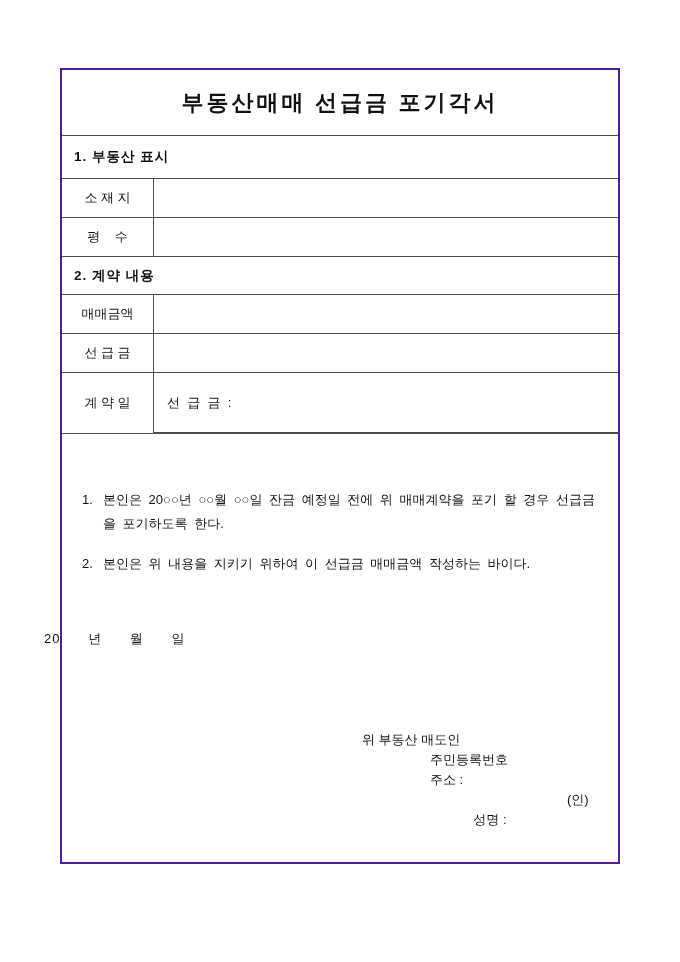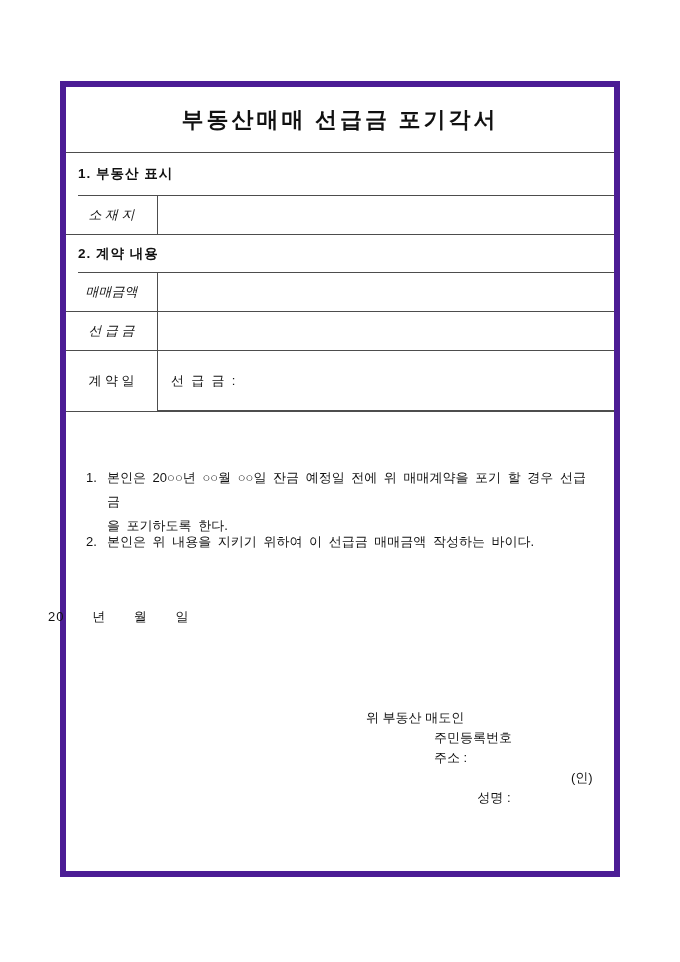--- a/index.html
+++ b/index.html
@@ -15,10 +15,10 @@
   .doc-box {
     position: absolute;
     left: 60px;
-    top: 81px;
+    top: 68px;
     width: 560px;
     height: 796px;
-    border: 6px solid #4c1d95;
+    border: 2px solid #4c1d95;
     background: #ffffff;
     display: flex;
     flex-direction: column;

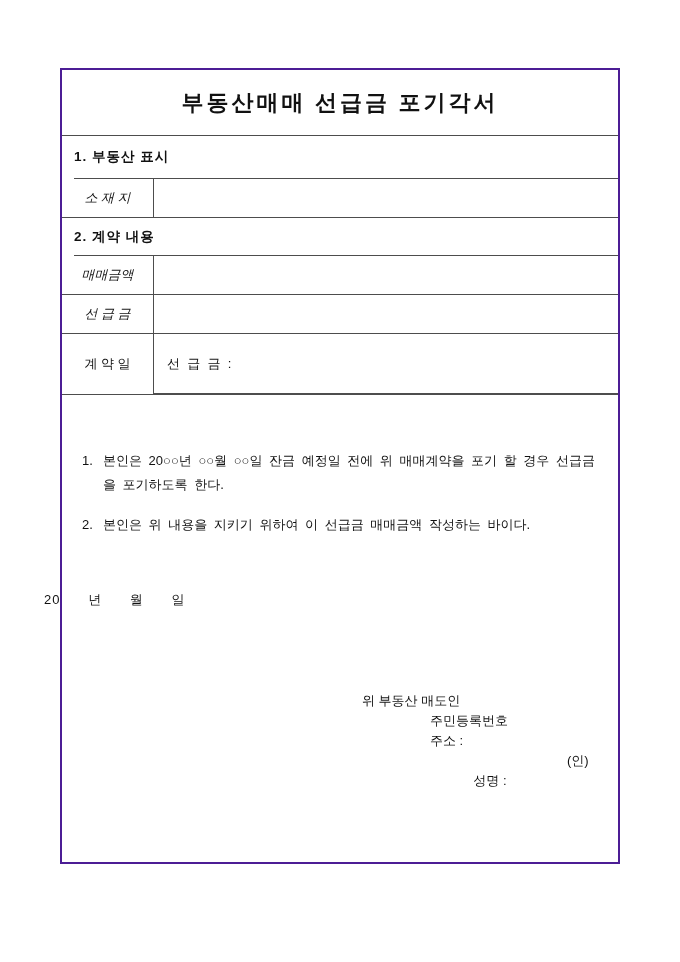--- a/index.html
+++ b/index.html
@@ -41,11 +41,11 @@
     height: 43px;
     display: flex;
     align-items: center;
+    padding-left: 12px;
     font-size: 13.5px;
     font-weight: bold;
     letter-spacing: 1px;
     white-space: pre;
-    margin-left: 12px;
   }
   .field-row { display: flex; font-style: italic; }
   .field-row.h38 { height: 39px; }

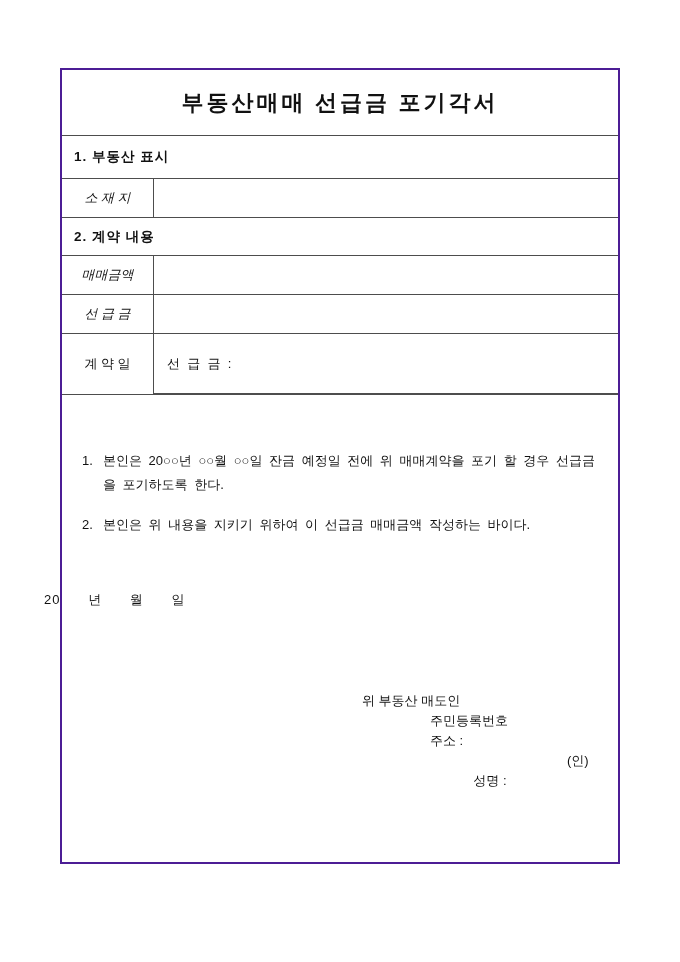--- a/index.html
+++ b/index.html
@@ -47,7 +47,7 @@
     letter-spacing: 1px;
     white-space: pre;
   }
-  .field-row { display: flex; font-style: italic; }
+  .field-row { display: flex; }
   .field-row.h38 { height: 39px; }
   .label-cell {
     width: 92px;

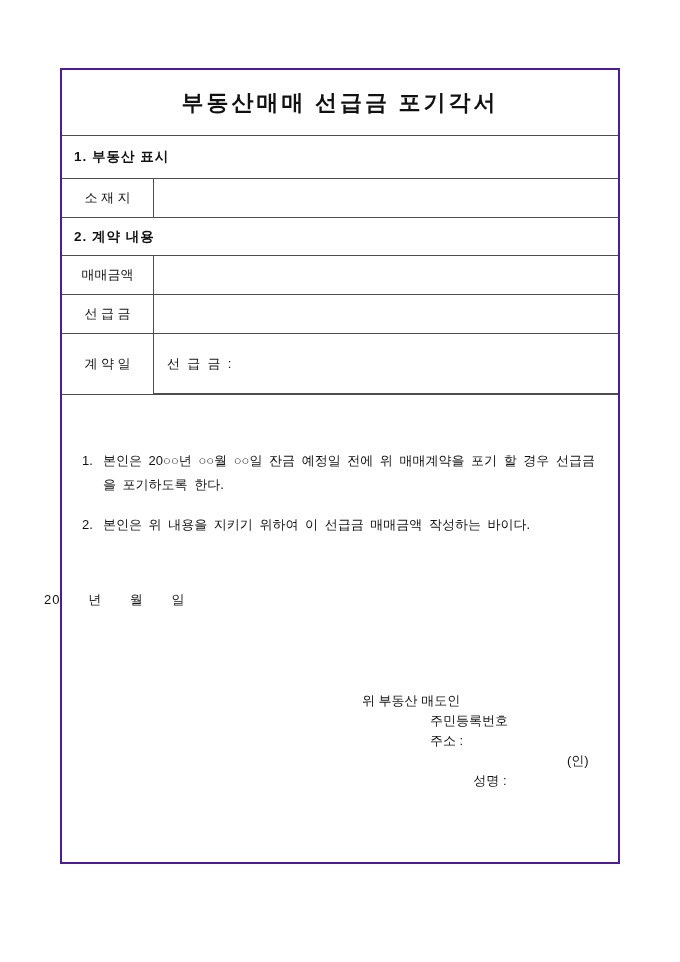--- a/index.html
+++ b/index.html
@@ -133,6 +133,10 @@
       <div class="value-cell"></div>
     </div>
 
+    <div class="field-row h38 hline">
+      <div class="label-cell">평    수</div>
+      <div class="value-cell"></div>
+    </div>
 
     <div class="section-header hline" style="height:38px">2. 계약 내용</div>
 

